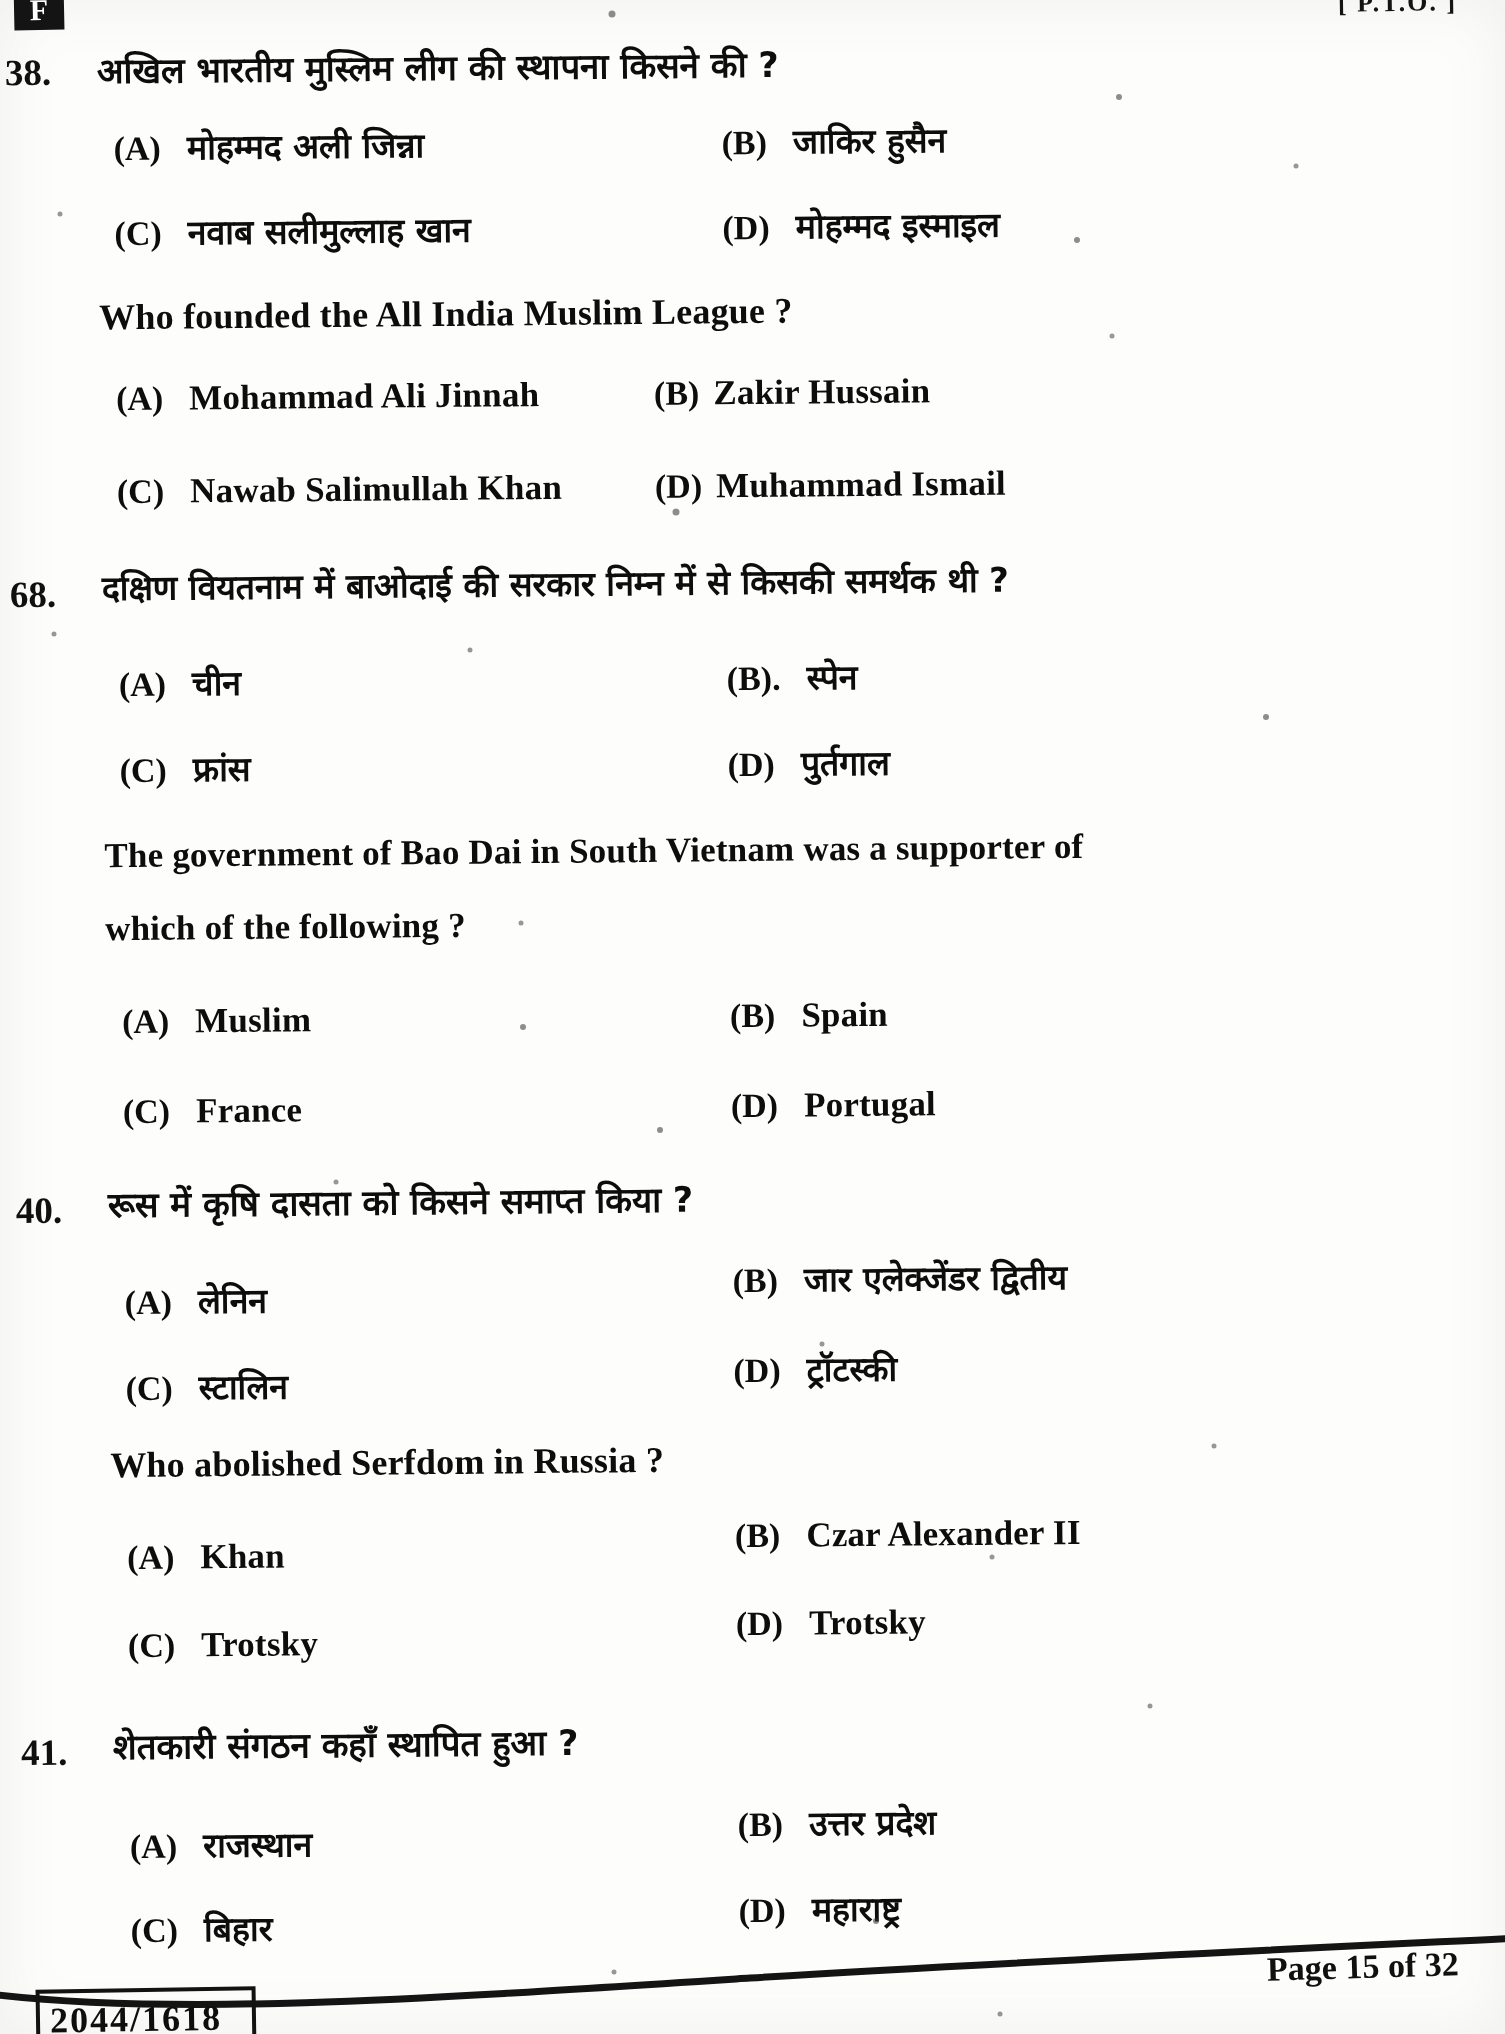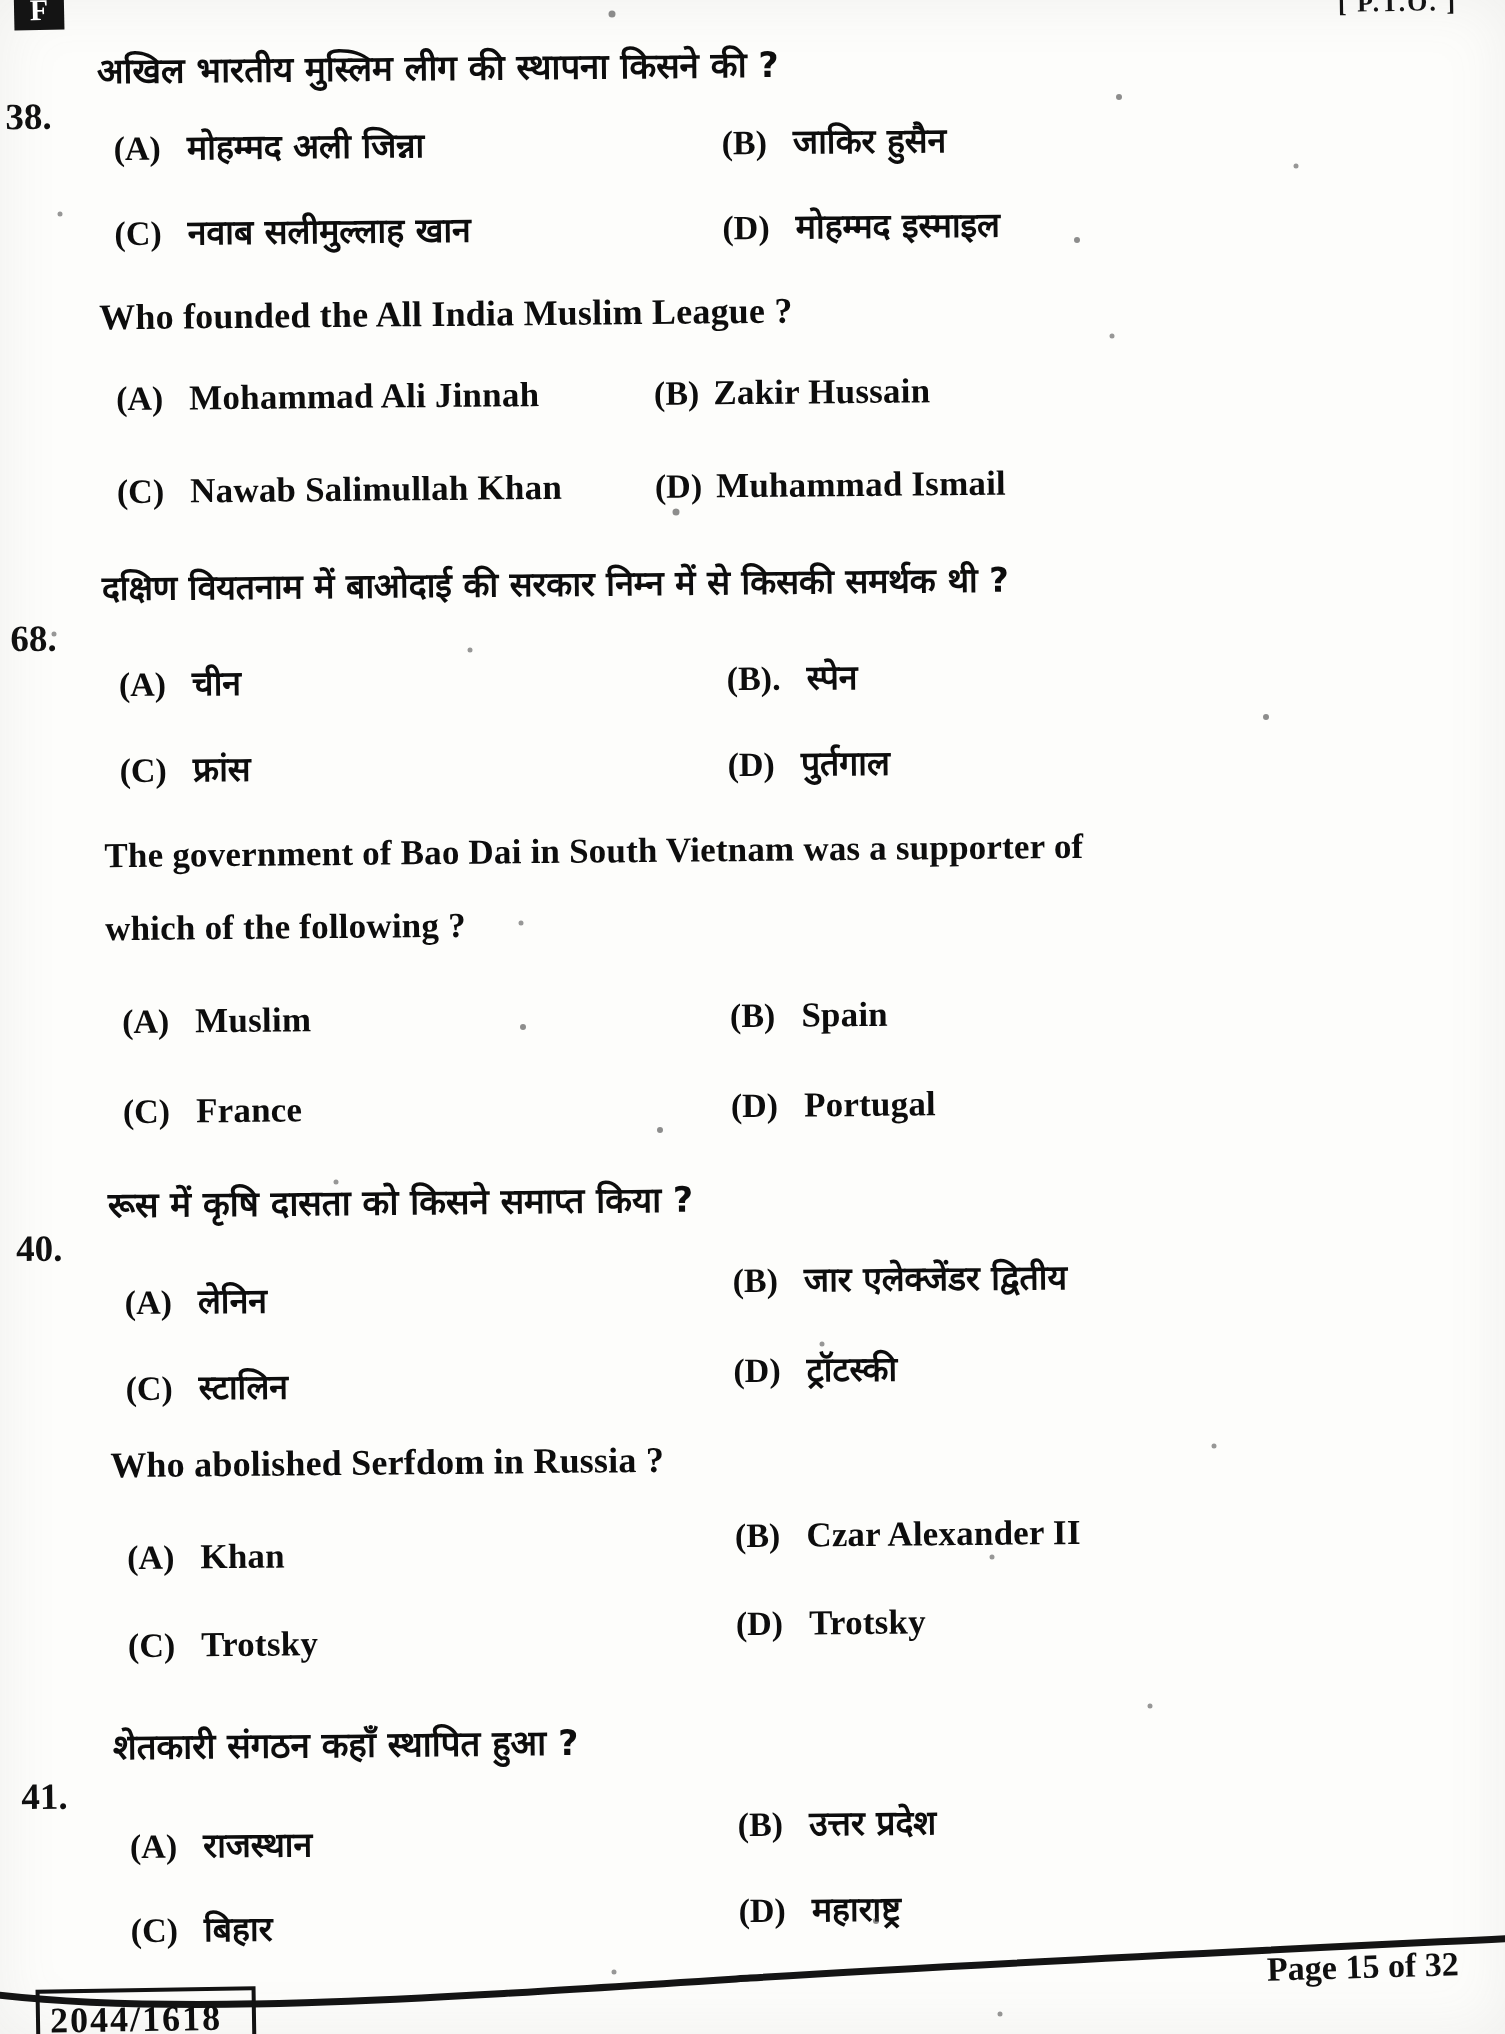--- a/index.html
+++ b/index.html
@@ -80,7 +80,6 @@
     font-weight: 700;
     font-size: 37px;
     color: #101010;
-    margin-top: 44px;
   }
 
   .qtext-hi {

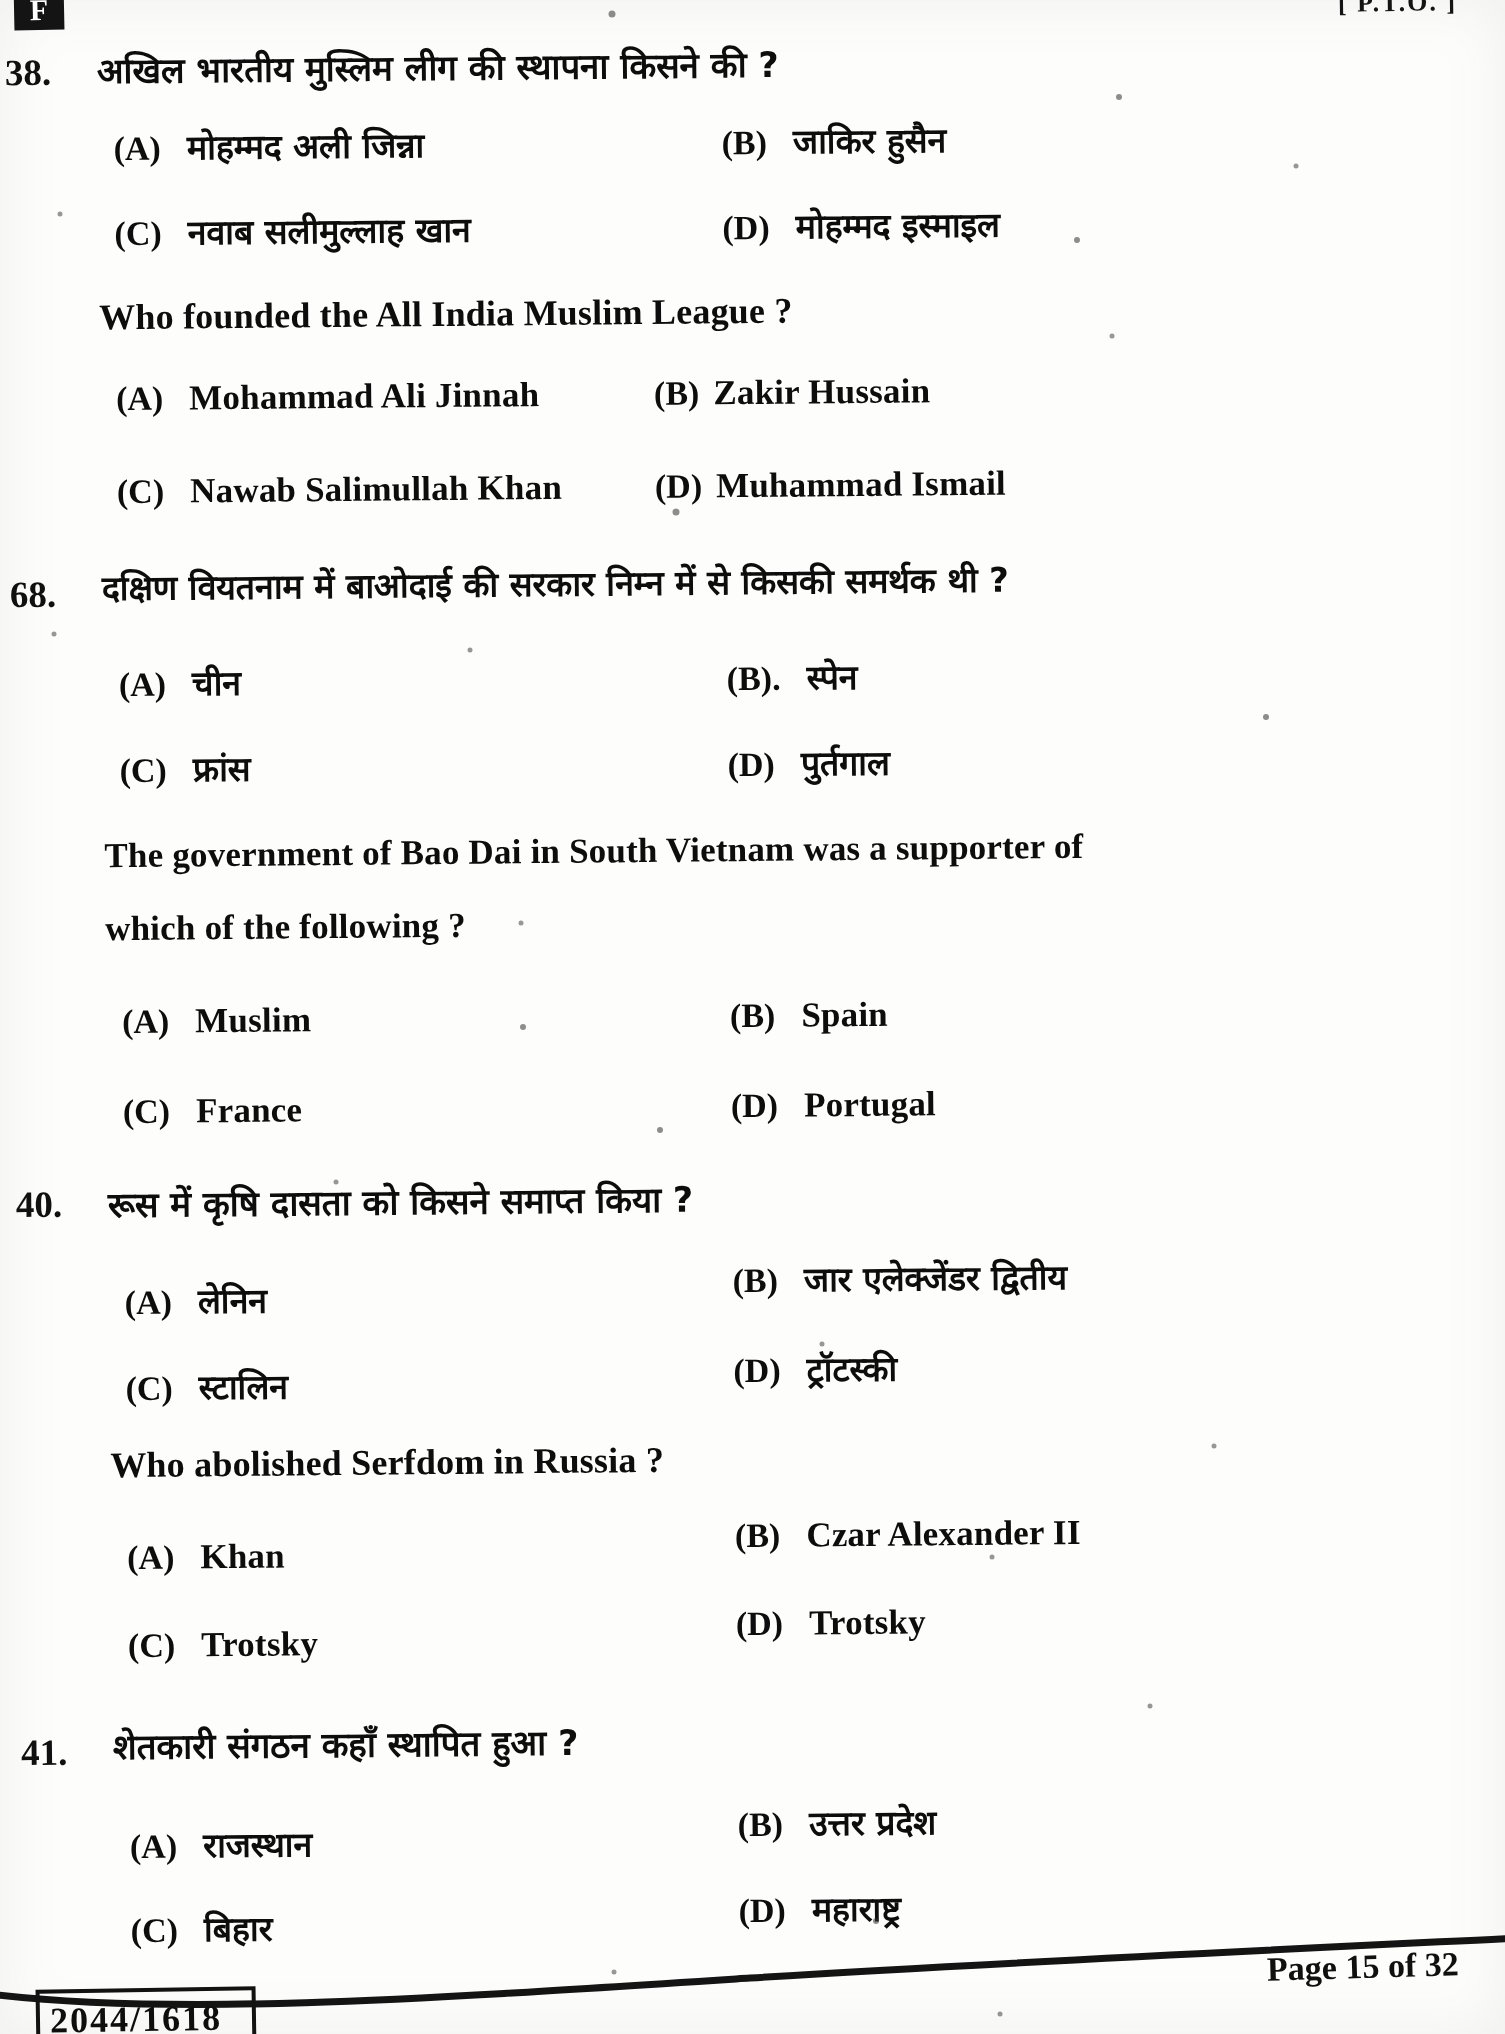--- a/index.html
+++ b/index.html
@@ -251,7 +251,7 @@
     </div>
 
     <div class="qblock" style="top:1160px;">
-      <div class="qnum" style="top:16px;font-family:Liberation Serif, serif;">40.</div>
+      <div class="qnum" style="top:22px;font-family:Liberation Serif, serif;">40.</div>
       <div class="qtext-hi" style="top:14px;">रूस में कृषि दासता को किसने समाप्त किया ?</div>
 
       <div class="opt col-l" style="top:112px;">

